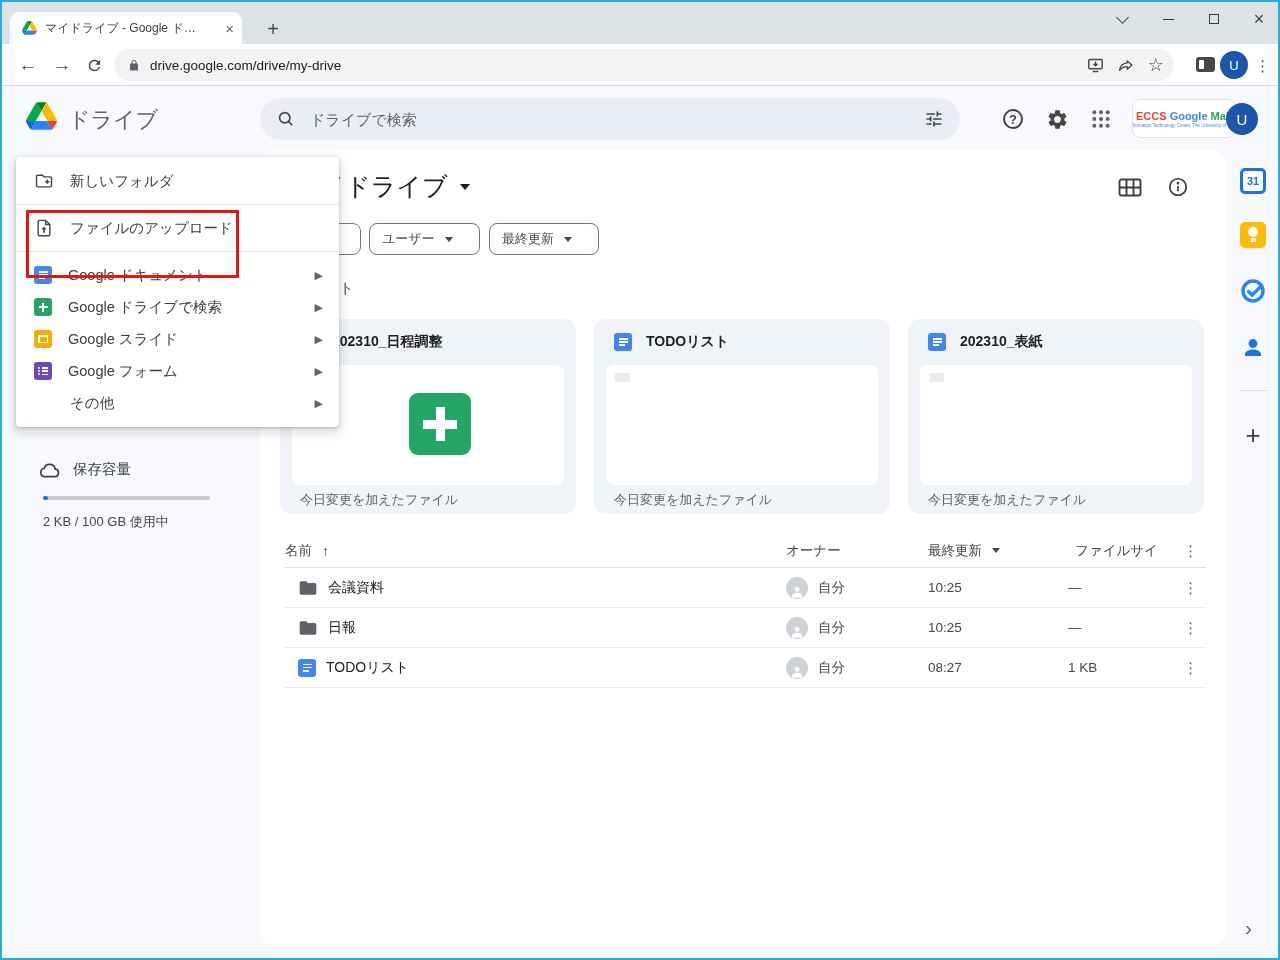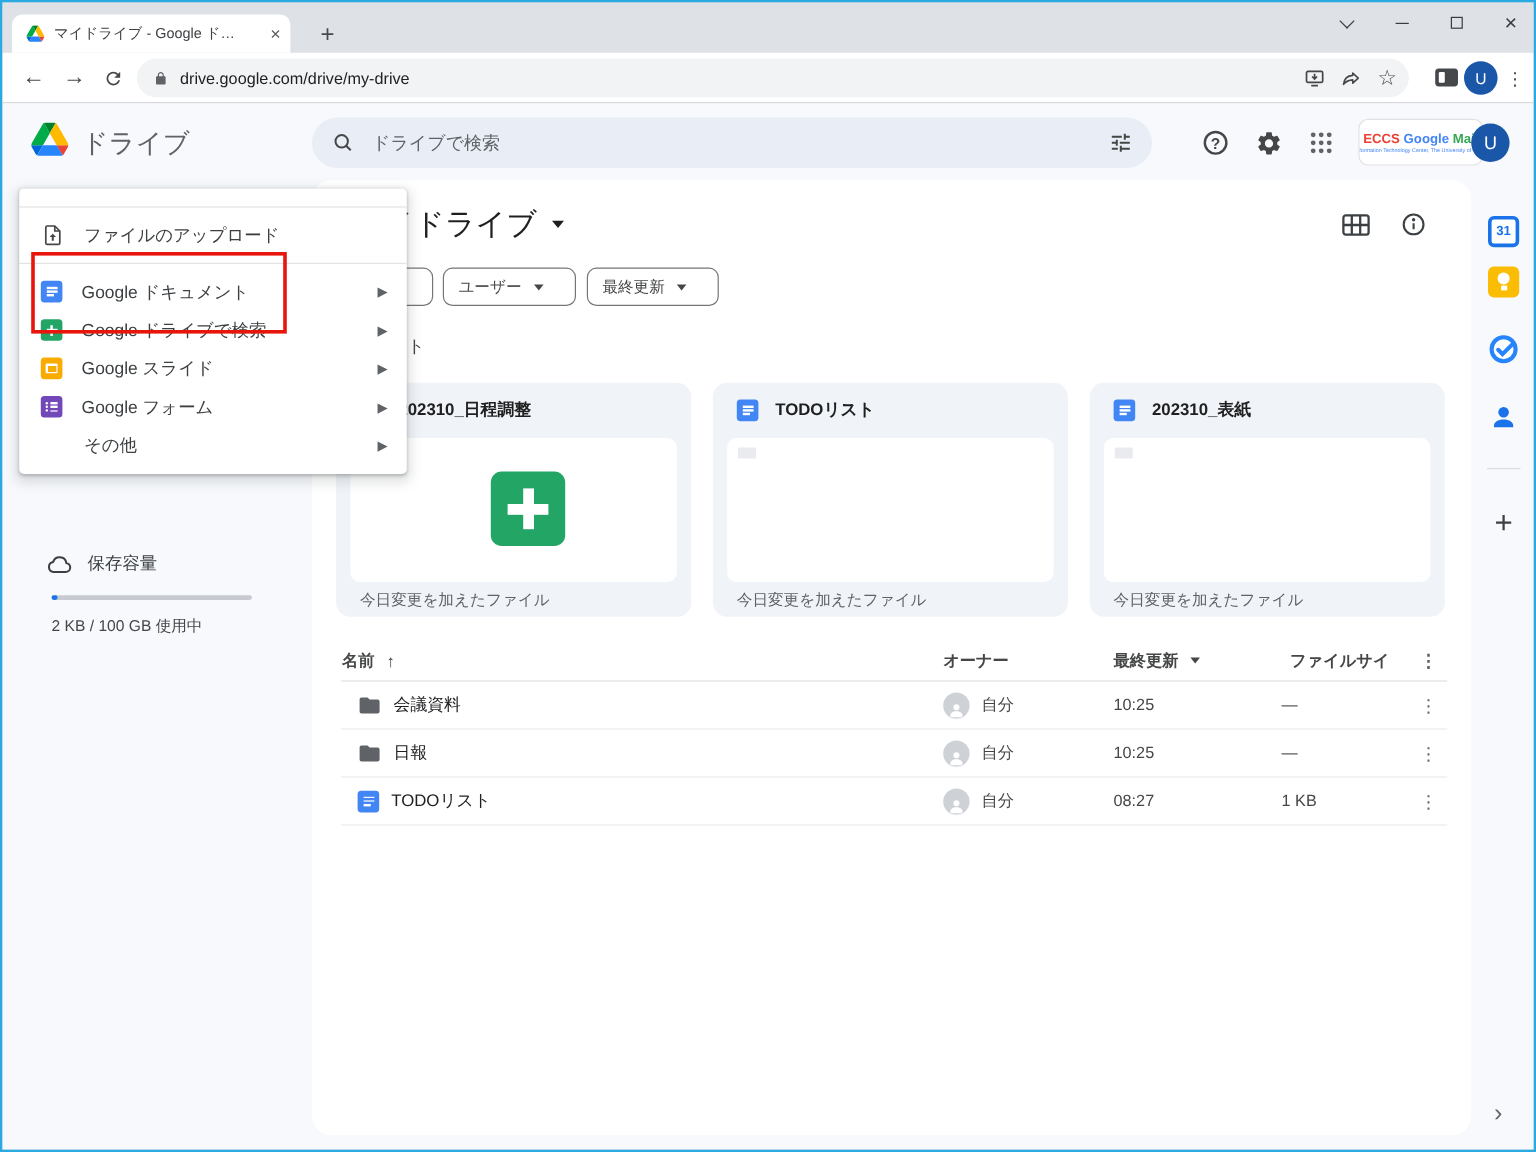--- a/index.html
+++ b/index.html
@@ -478,6 +478,15 @@
   <div class="rail-chev">›</div>
 
   <div class="new-menu">
+    <div class="menu-item">
+      <span>
+        <svg width="20" height="20" viewBox="0 0 24 24" fill="none" stroke="#444746" stroke-width="1.7">
+          <path d="M10 5H4.5C3.7 5 3 5.7 3 6.5v11c0 .8.7 1.5 1.5 1.5h15c.8 0 1.5-.7 1.5-1.5v-9c0-.8-.7-1.5-1.5-1.5H12l-2-2z"></path>
+          <path d="M13.4 12.8h5.2M16 10.2v5.2"></path>
+        </svg>
+      </span>
+      <span>新しいフォルダ</span>
+    </div>
     <div class="menu-sep"></div>
     <div class="menu-item">
       <span>

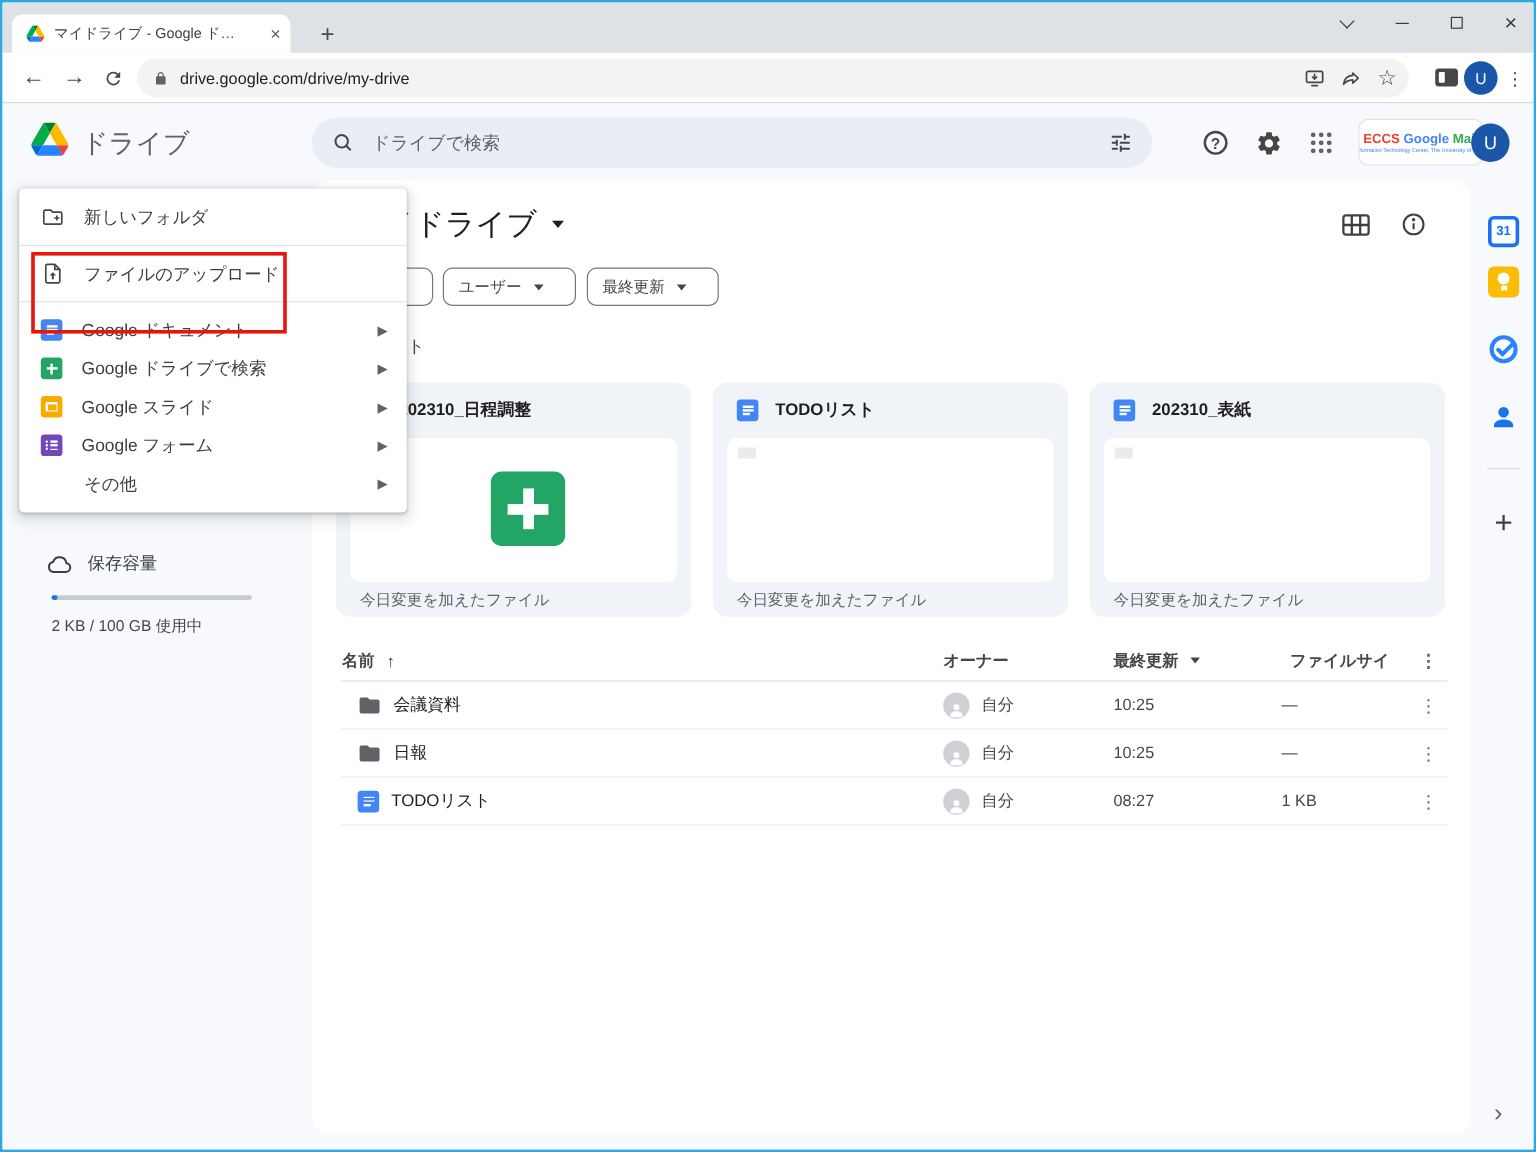--- a/index.html
+++ b/index.html
@@ -455,7 +455,7 @@
   <div class="stor-bar"></div>
   <div class="stor-txt">2 KB / 100 GB 使用中</div>
 
-  <div class="rail-ic" style="top:178px">
+  <div class="rail-ic" style="top:166px">
       <div class="cal-ic">31</div>
     </div>
   <div class="rail-ic" style="top:220px">

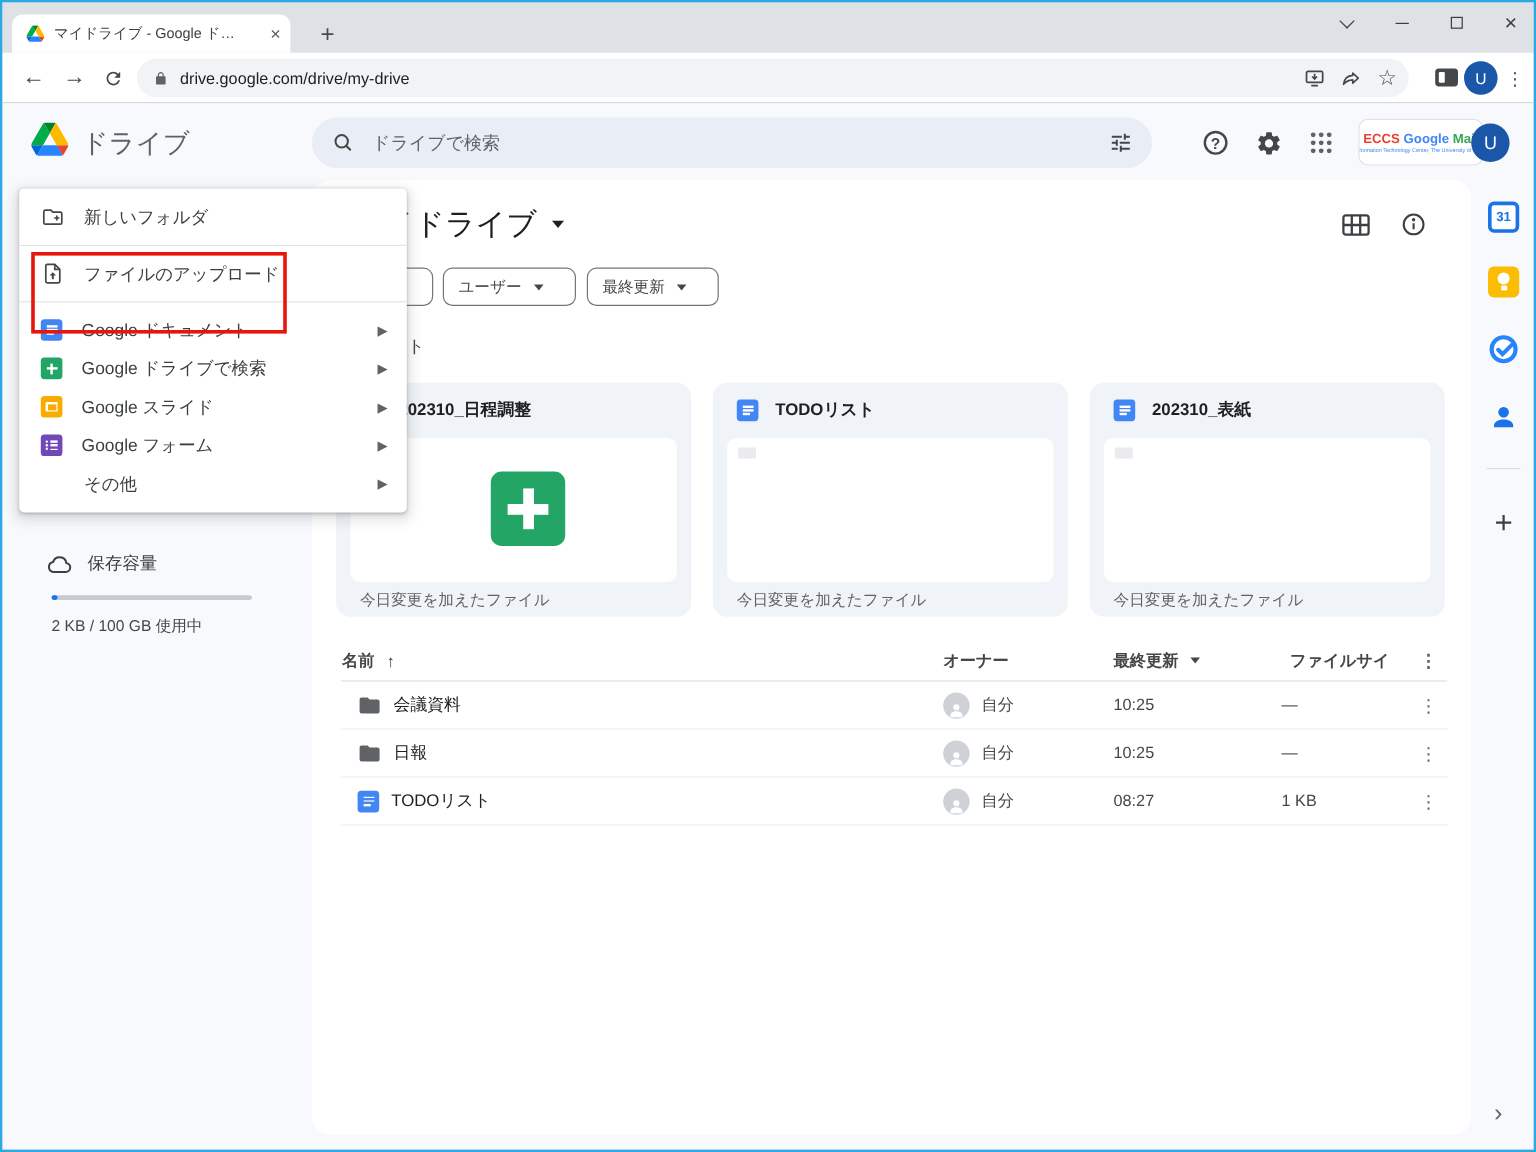--- a/index.html
+++ b/index.html
@@ -102,7 +102,7 @@
 
   
   .ftable { position:absolute; left:282px; top:532px; width:922px; }
-  .t-head { position:relative; height:34px; border-bottom:1px solid #dcdfe3; font-size:13.5px; color:#444746;font-weight:bold; }
+  .t-head { position:relative; height:34px; border-bottom:1px solid #dcdfe3; font-size:13.5px; color:#444746; }
   .t-row { position:relative; height:40px; border-bottom:1px solid #e9ebee; }
   .tc { position:absolute; top:0; height:100%; display:flex; align-items:center; gap:10px; }
   .t-name { font-size:14px; color:#202124; }

